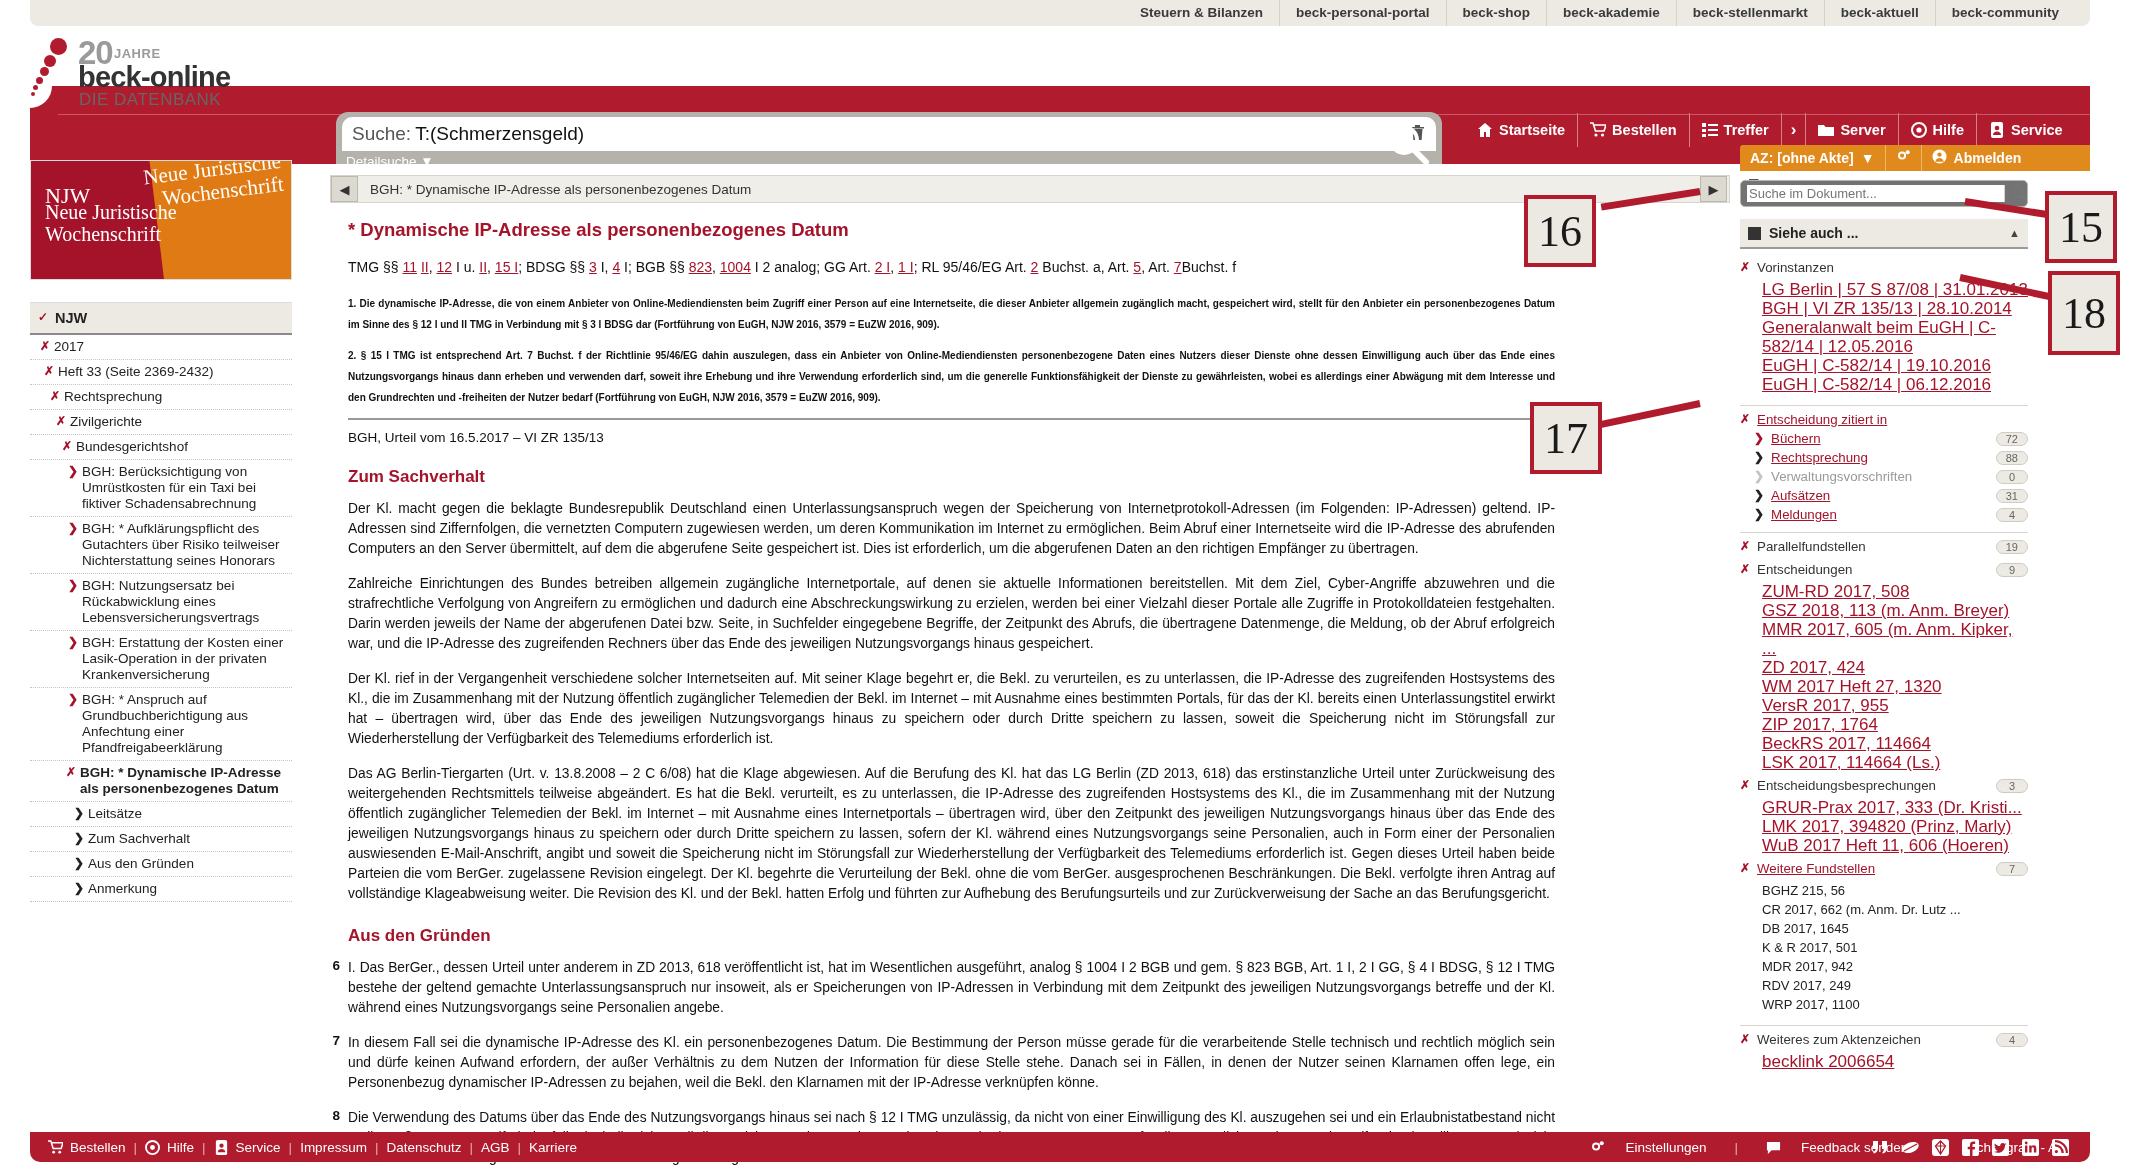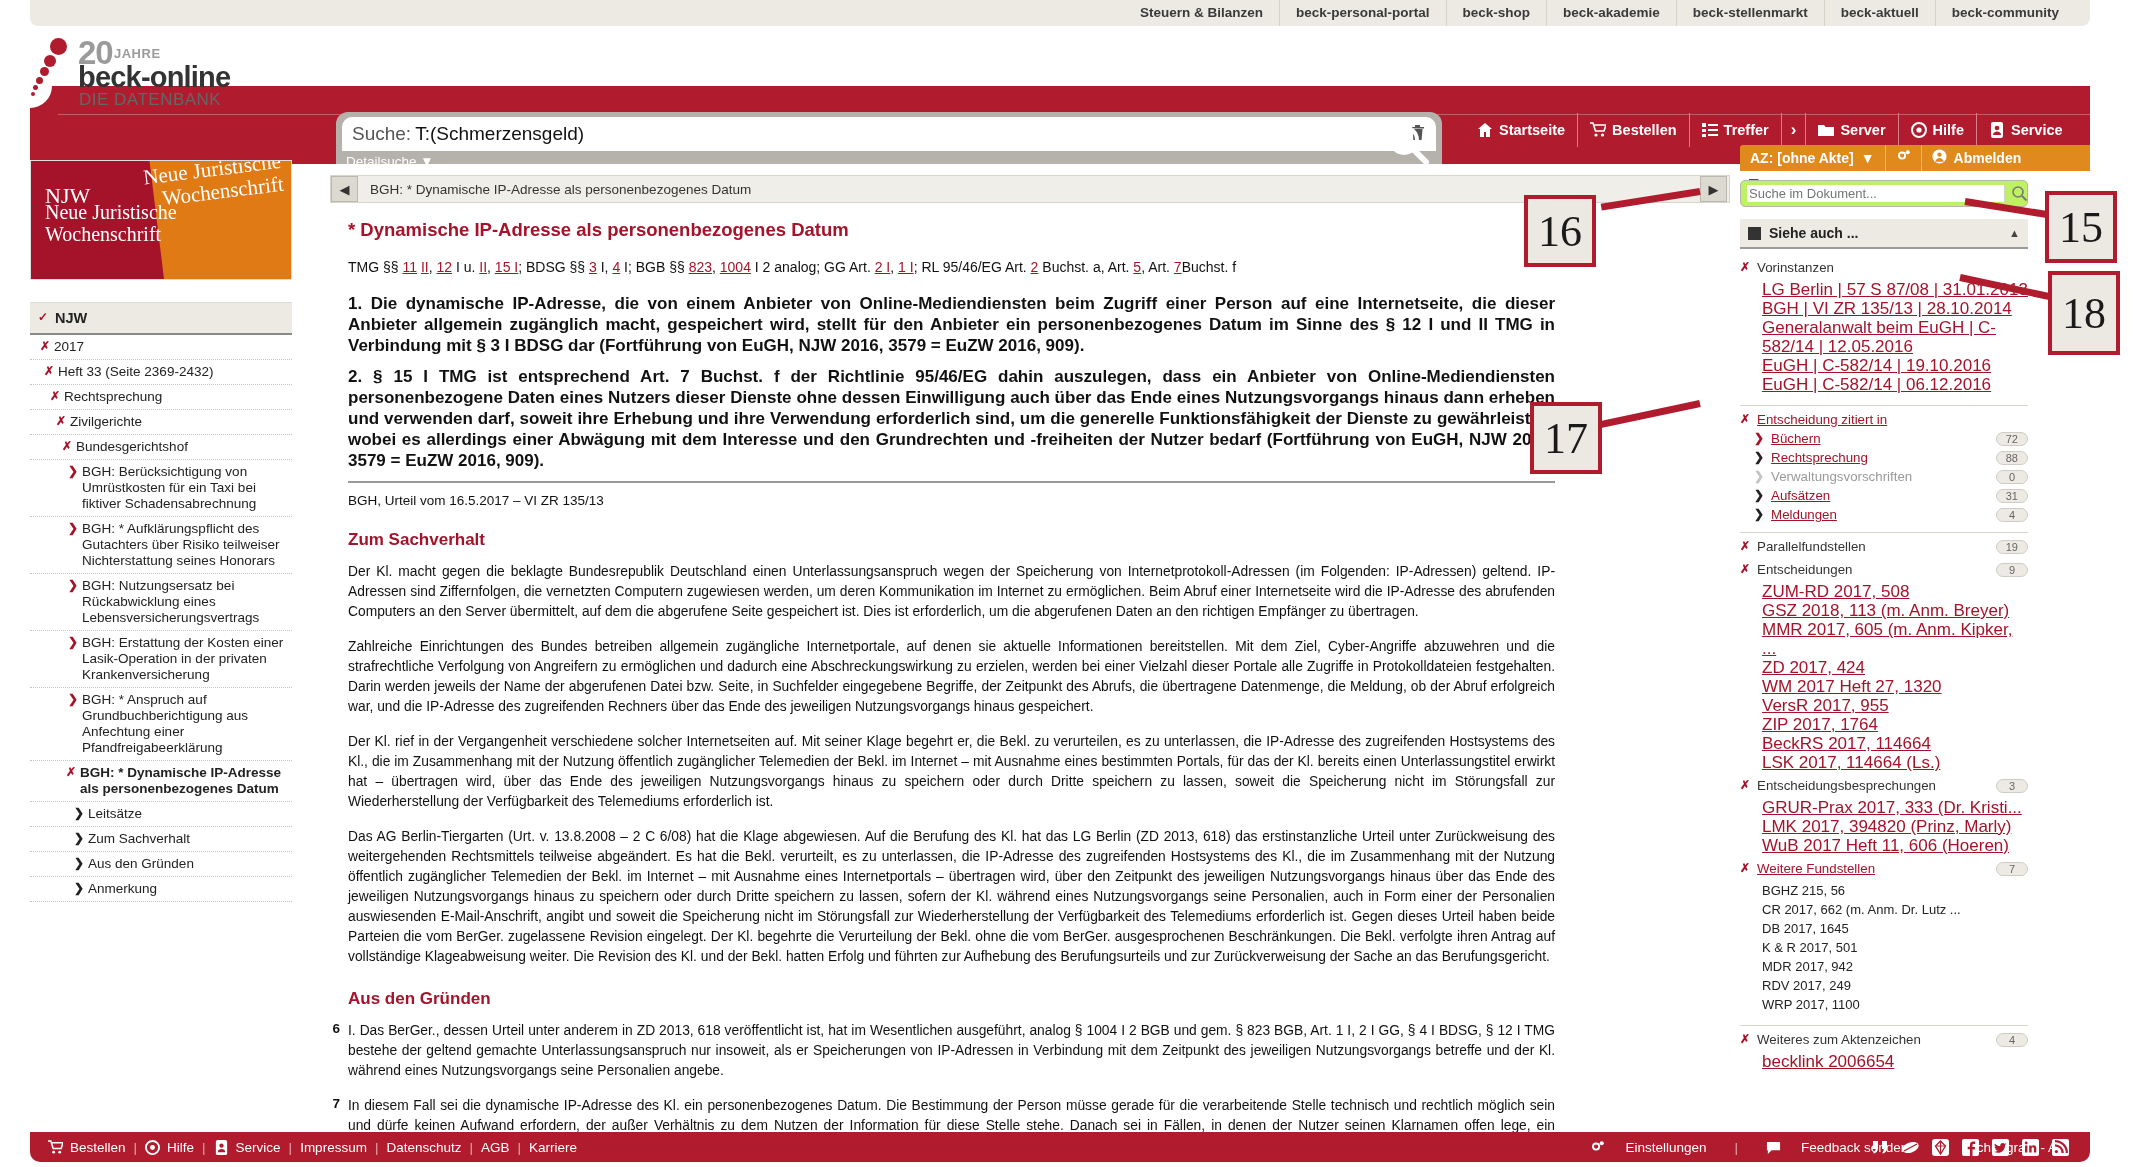--- a/index.html
+++ b/index.html
@@ -155,7 +155,7 @@
   
   .rightcol { position:absolute; left:1740px; top:180px; width:300px; }
   .docsearch {
-    width:288px; height:27px; border:1px solid #b9b5ac; border-radius:5px; background:#bef264;
+    width:288px; height:27px; border:1px solid #b9b5ac; border-radius:5px; background:#737373;
     display:flex; align-items:center; padding:0 6px;
   }
   .docsearch input {

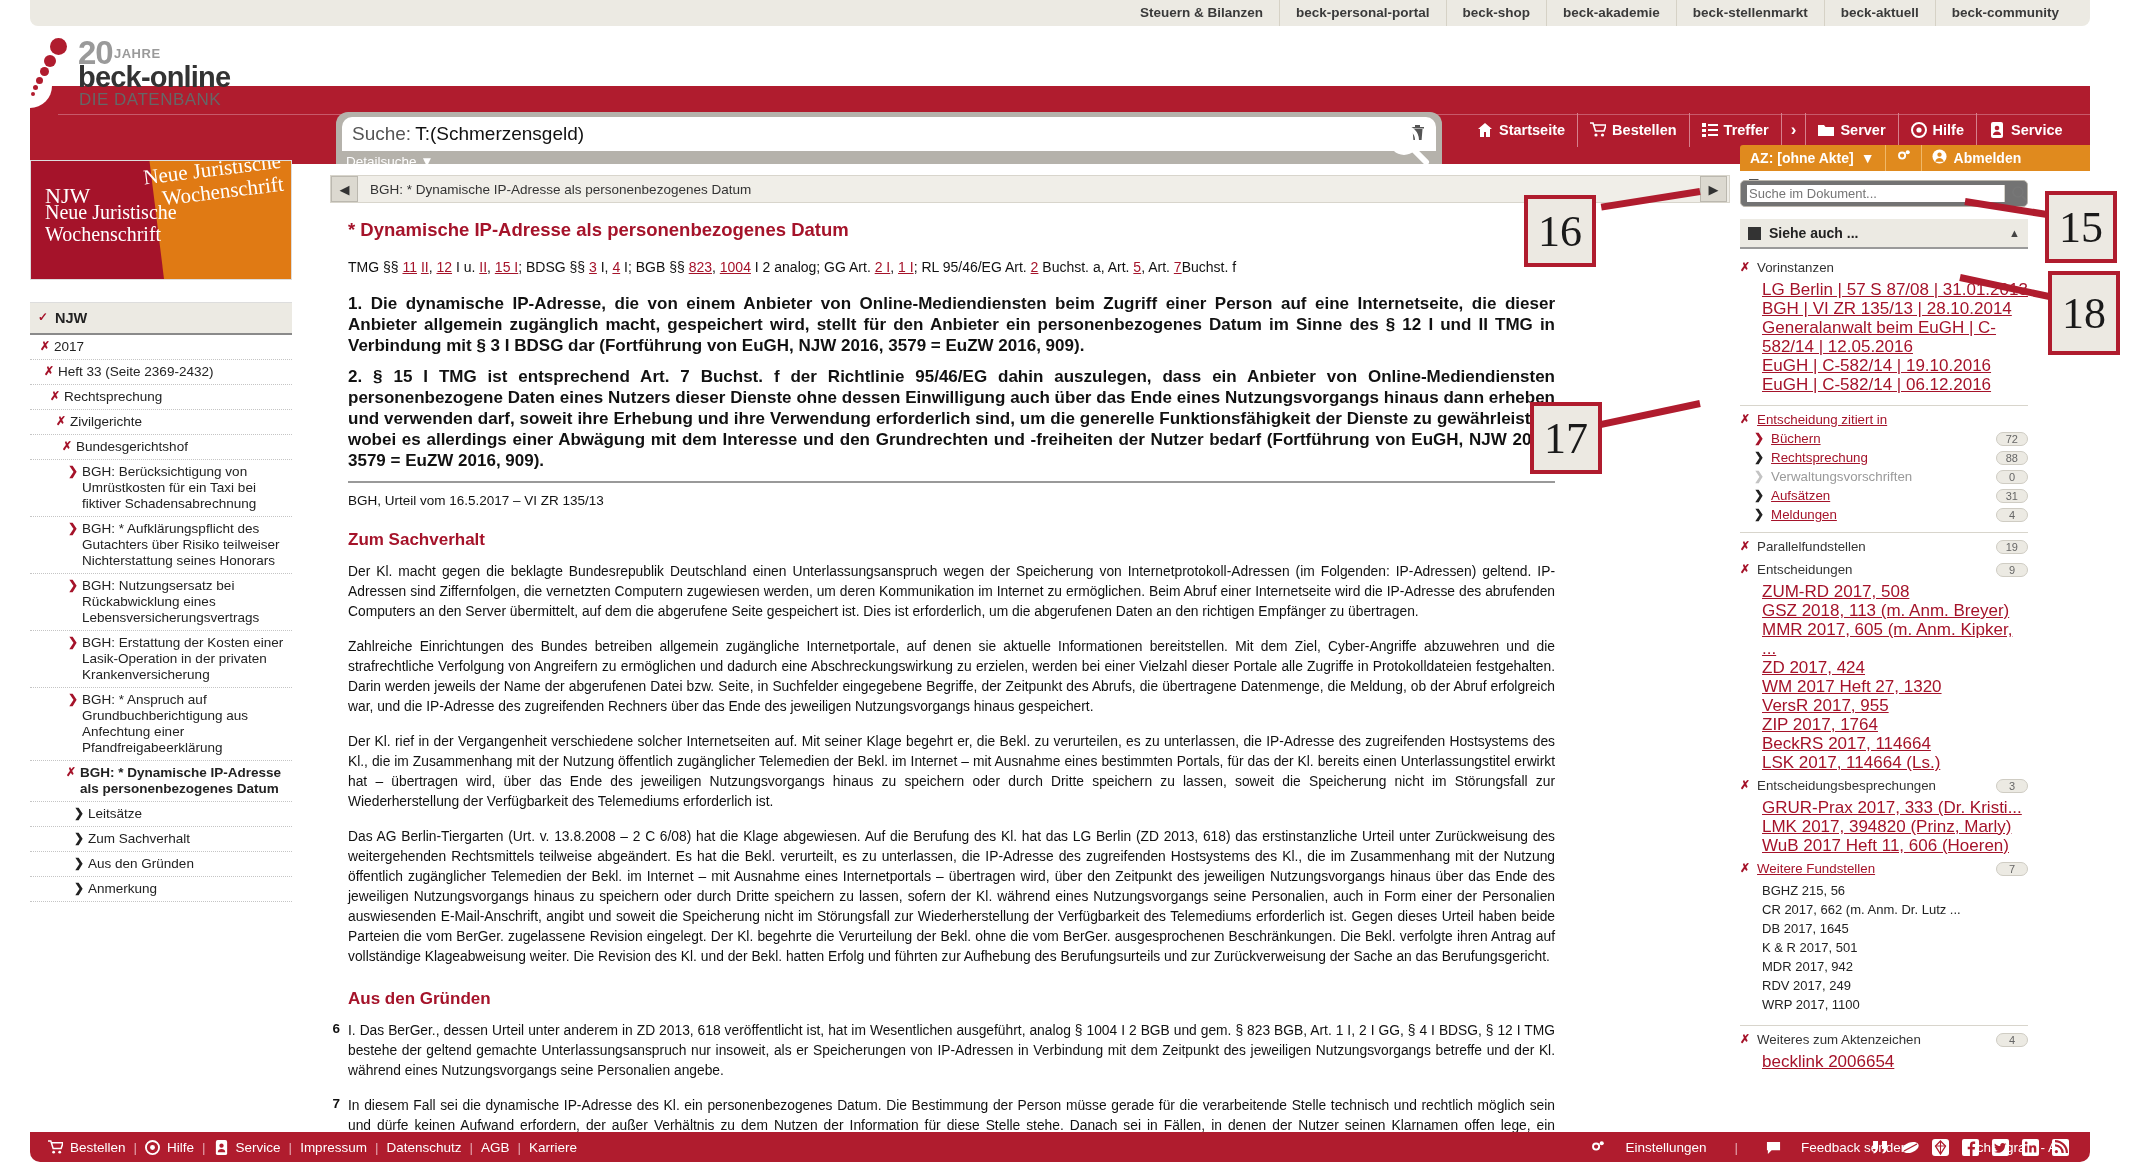--- a/index.html
+++ b/index.html
@@ -144,7 +144,7 @@
   .doc h1 { font-size:18.5px; color:#a5132a; margin:0 0 16px 18px; font-weight:bold;}
   .doc h2 { font-size:17px; color:#a5132a; margin:22px 0 12px 18px; font-weight:bold;}
   .doc .norms { font-size:14px; color:#111; margin:0 0 16px 18px; line-height:20px;}
-  .doc .ls { font-size:17px; color:#111; font-weight:bold; margin:0 0 10px 18px; line-height:21px; text-align:justify;}
+  .doc .ls { font-size:10px; color:#111; font-weight:bold; margin:0 0 10px 18px; line-height:21px; text-align:justify;}
   .doc .fund { font-size:13.5px; color:#111; margin:6px 0 0 18px; padding-top:10px; border-top:2px solid #999; }
   .doc p.body { font-size:13.8px; color:#111; margin:0 0 15px 18px; line-height:20px; text-align:justify;}
   .doc .numpara { display:flex; gap:0; margin:0 0 15px 0; }

